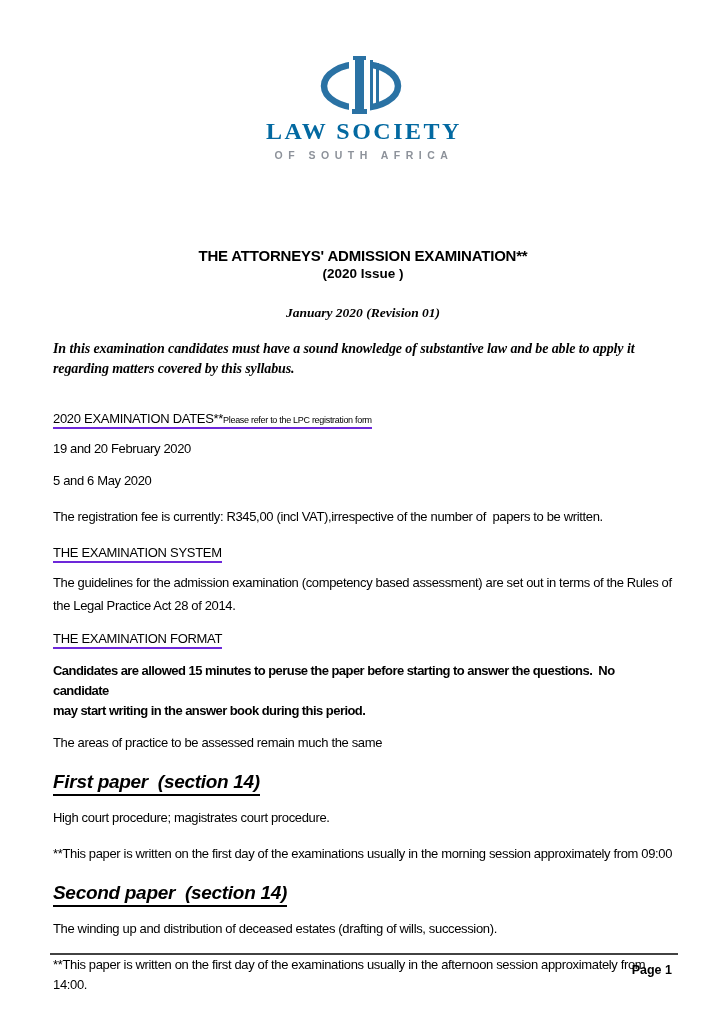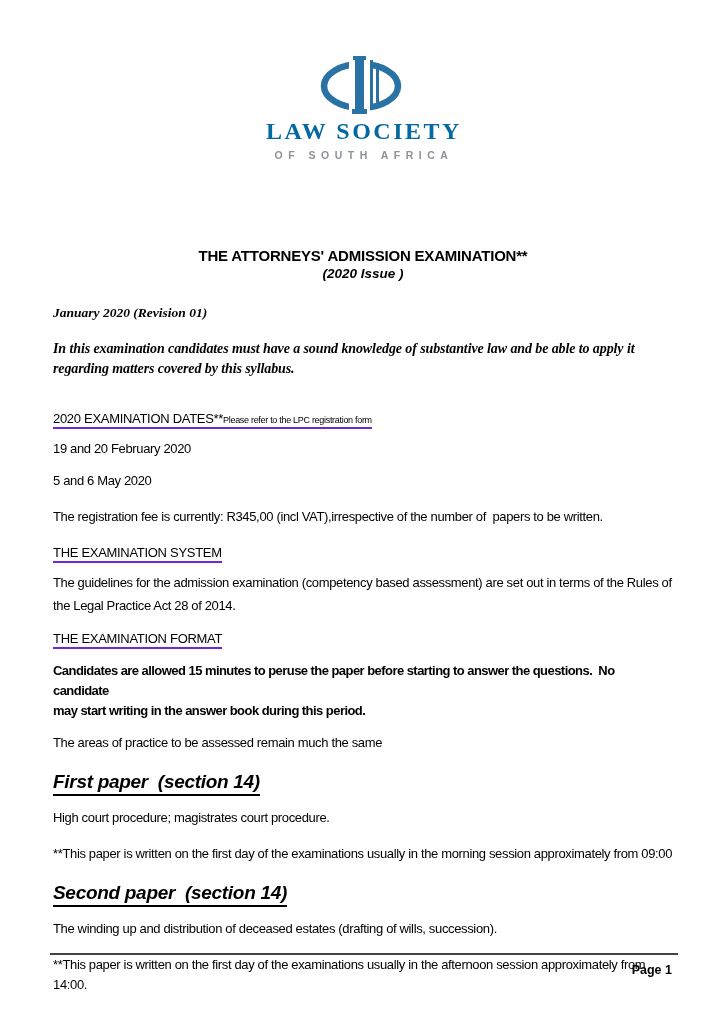--- a/index.html
+++ b/index.html
@@ -33,7 +33,7 @@
   }
   .doc-subtitle{
     margin-top:2px; text-align:center;
-    font-size:13.5px; font-weight:bold; font-style:italic;
+    font-size:13.5px; font-weight:bold; 
   }
   .doc-revision{
     margin-top:24px; 

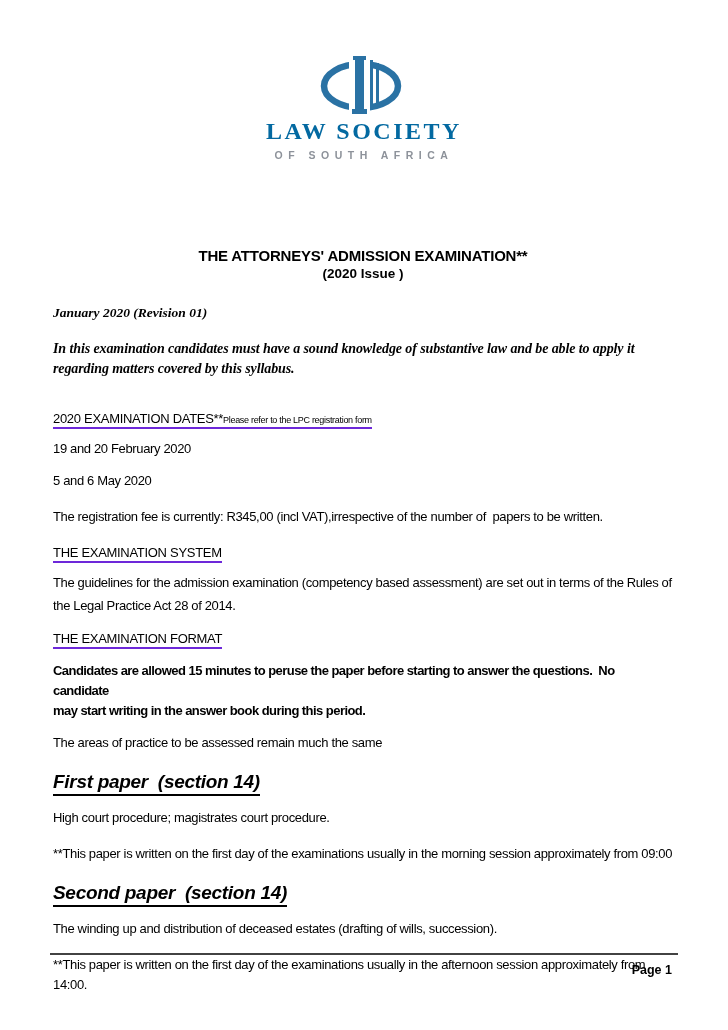--- a/index.html
+++ b/index.html
@@ -36,7 +36,7 @@
     font-size:13.5px; font-weight:bold; 
   }
   .doc-revision{
-    margin-top:24px; 
+    margin-top:24px; text-align:center;
     font-family:"Liberation Serif",serif;
     font-size:13.5px; font-weight:bold; font-style:italic;
   }

